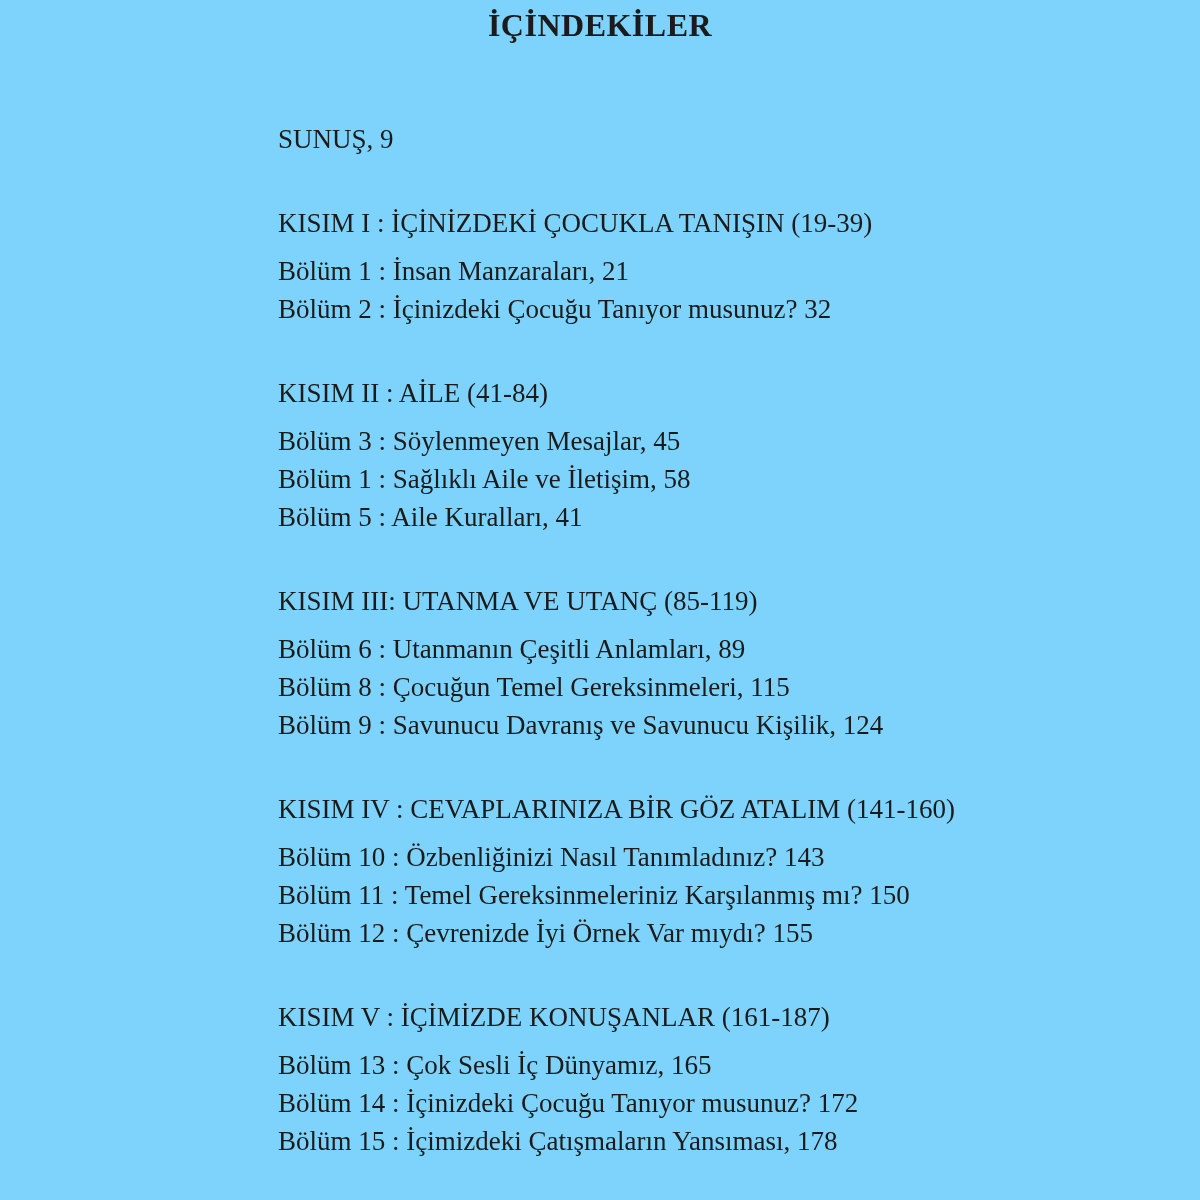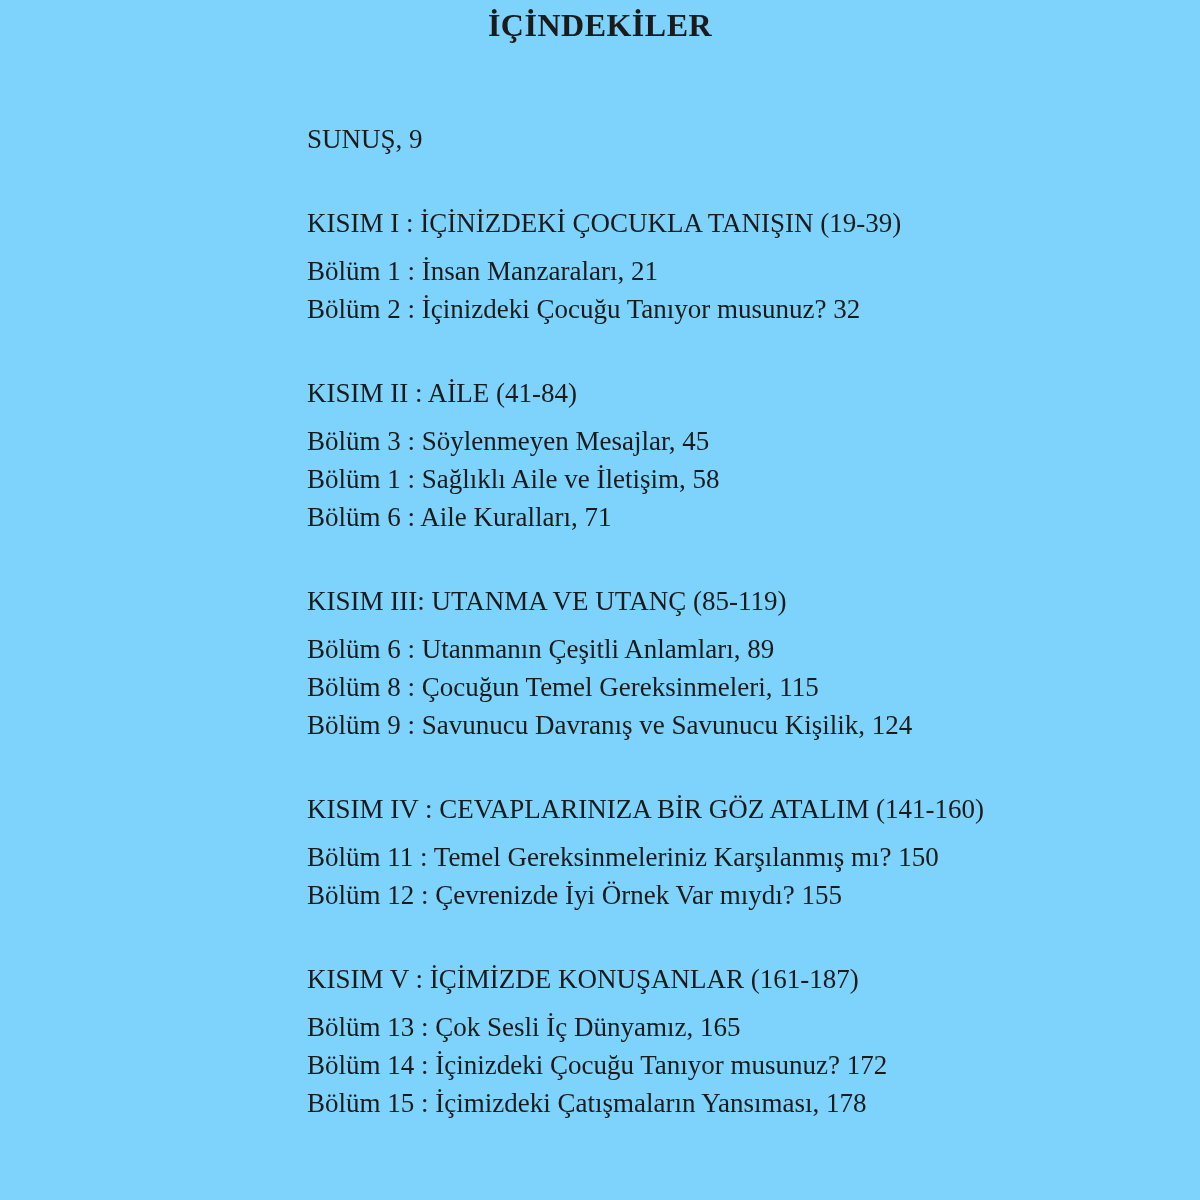--- a/index.html
+++ b/index.html
@@ -33,7 +33,6 @@
   .content {
     padding-left: 278px;
     padding-right: 52px;
-    margin-left: 29px;
   }
   .line {
     margin: 0;

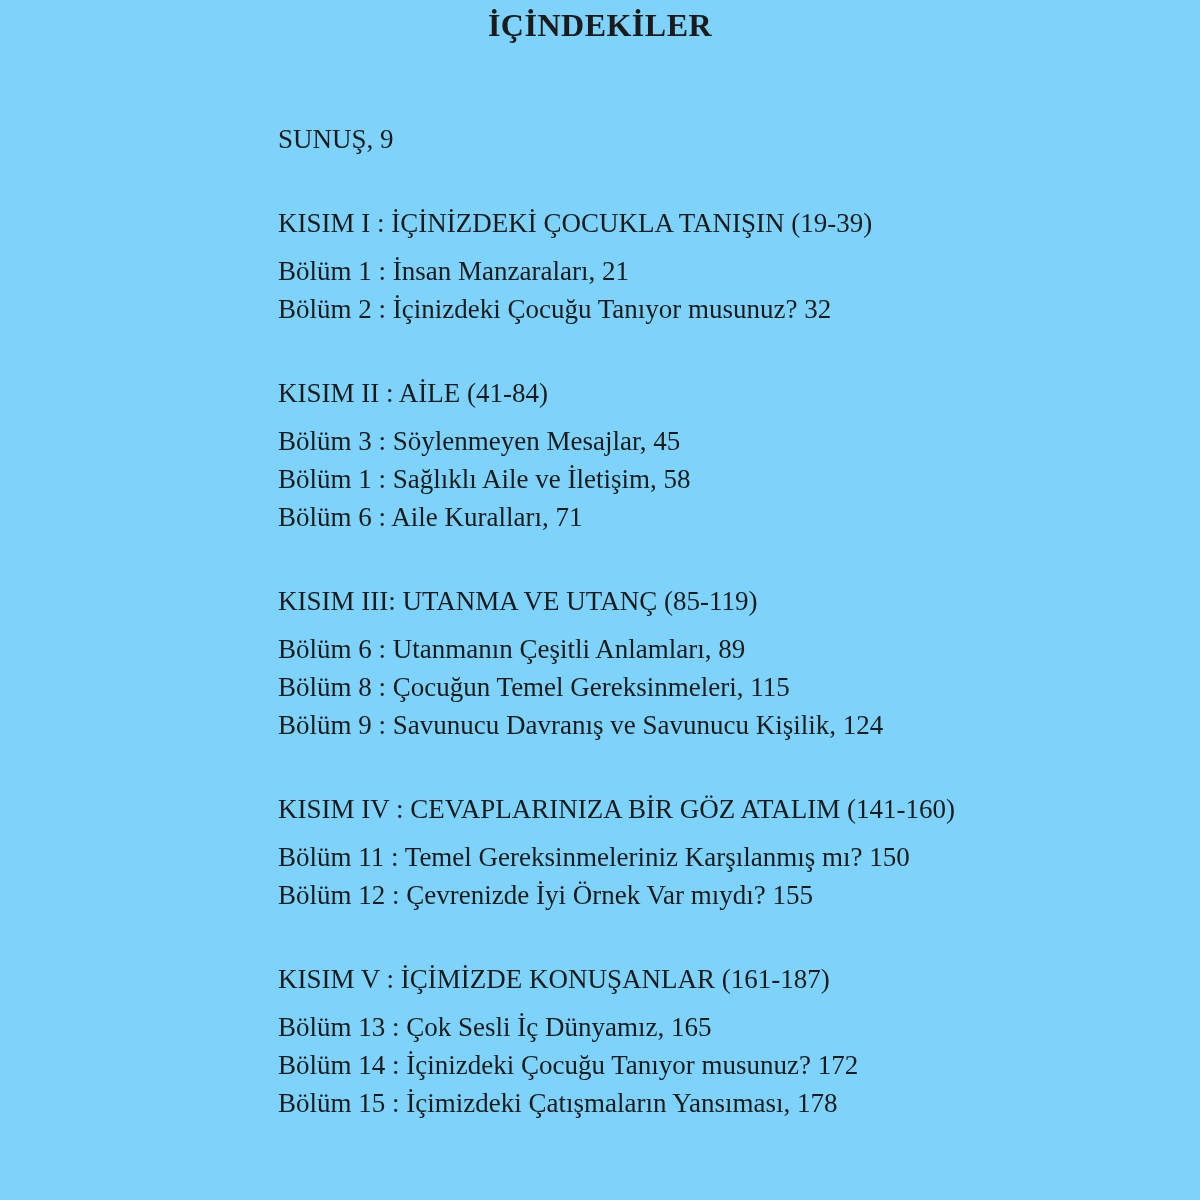--- a/index.html
+++ b/index.html
@@ -73,7 +73,7 @@
       <div class="section-items">
         <p class="line item">Bölüm 3 : Söylenmeyen Mesajlar, 45</p>
         <p class="line item">Bölüm 1 : Sağlıklı Aile ve İletişim, 58</p>
-        <p class="line item">Bölüm 6 : Aile Kuralları, 71</p>
+        <p class="line item">Bölüm 5 : Aile Kuralları, 41</p>
       </div>
     </section>
 

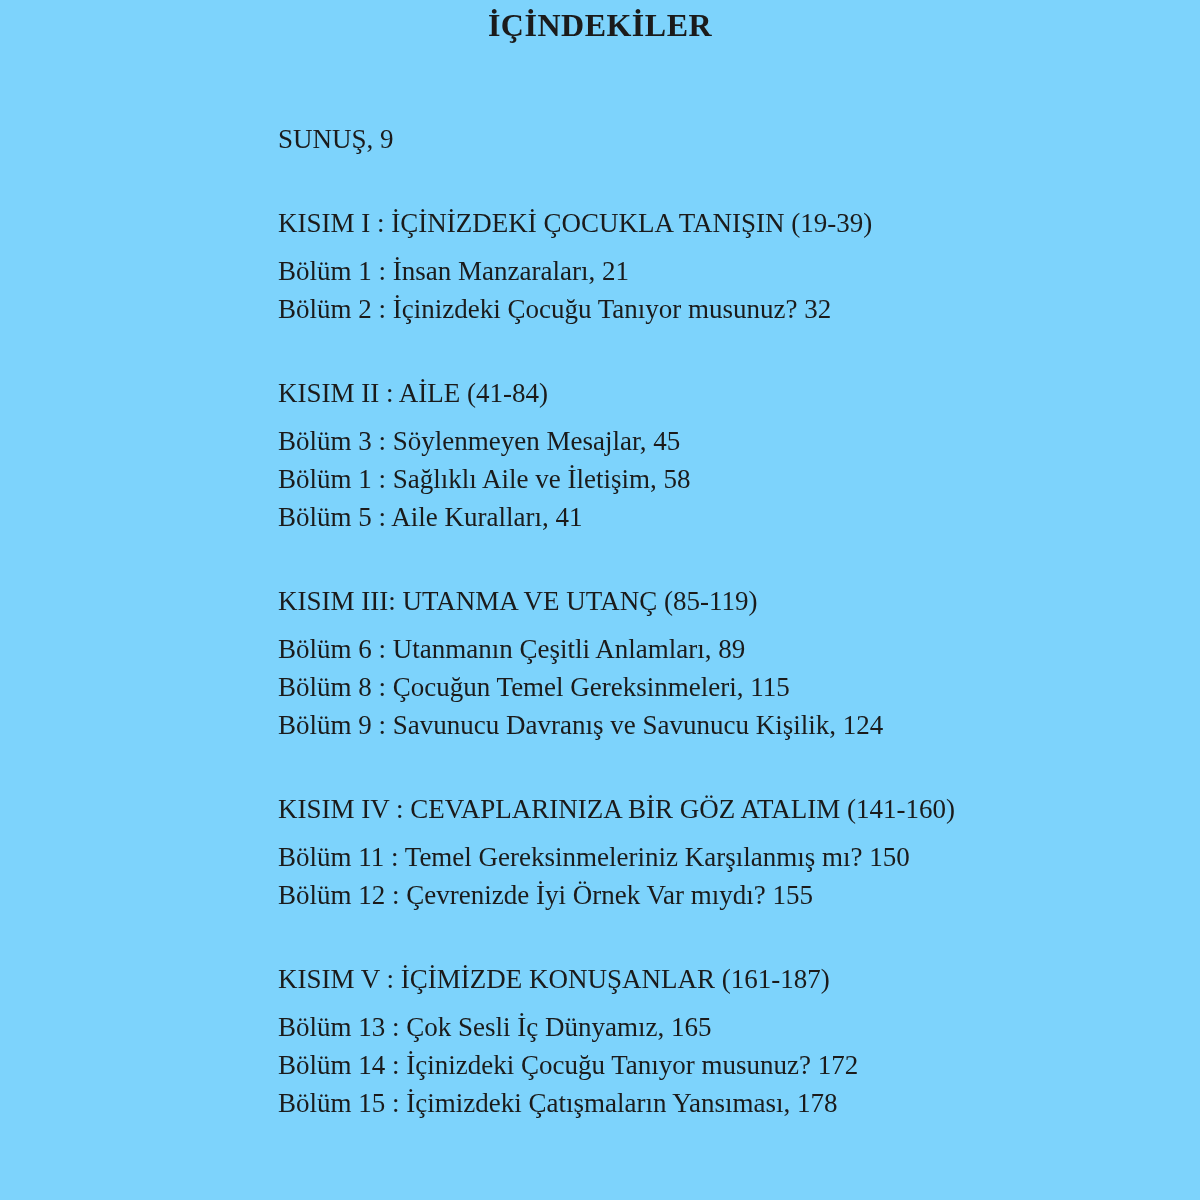--- a/index.html
+++ b/index.html
@@ -89,6 +89,7 @@
     <section class="toc-section">
       <p class="line heading">KISIM IV : CEVAPLARINIZA BİR GÖZ ATALIM (141-160)</p>
       <div class="section-items">
+        <p class="line item">Bölüm 10 : Özbenliğinizi Nasıl Tanımladınız? 143</p>
         <p class="line item">Bölüm 11 : Temel Gereksinmeleriniz Karşılanmış mı? 150</p>
         <p class="line item">Bölüm 12 : Çevrenizde İyi Örnek Var mıydı? 155</p>
       </div>

